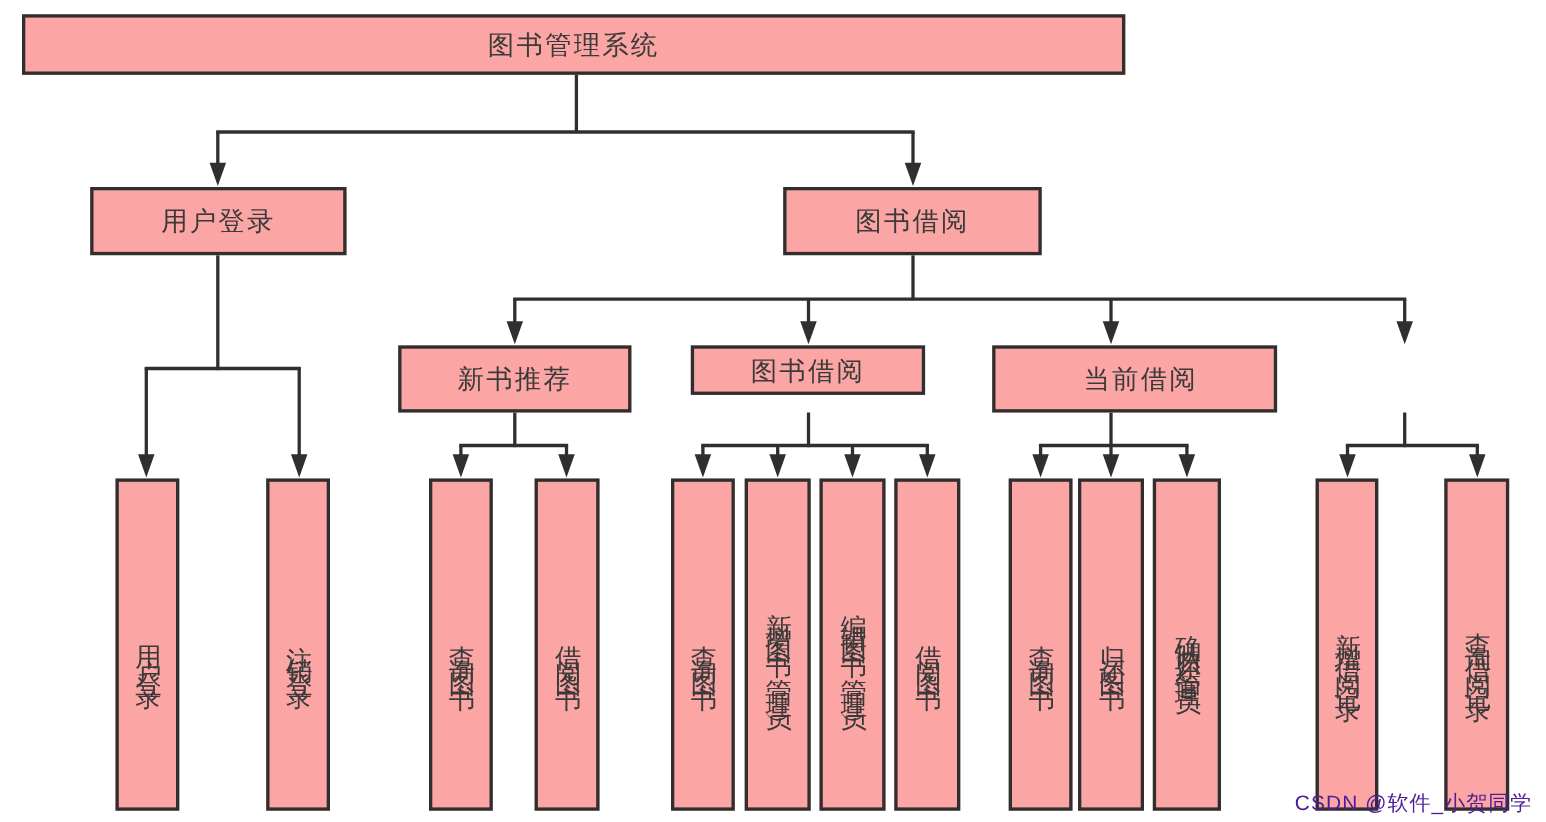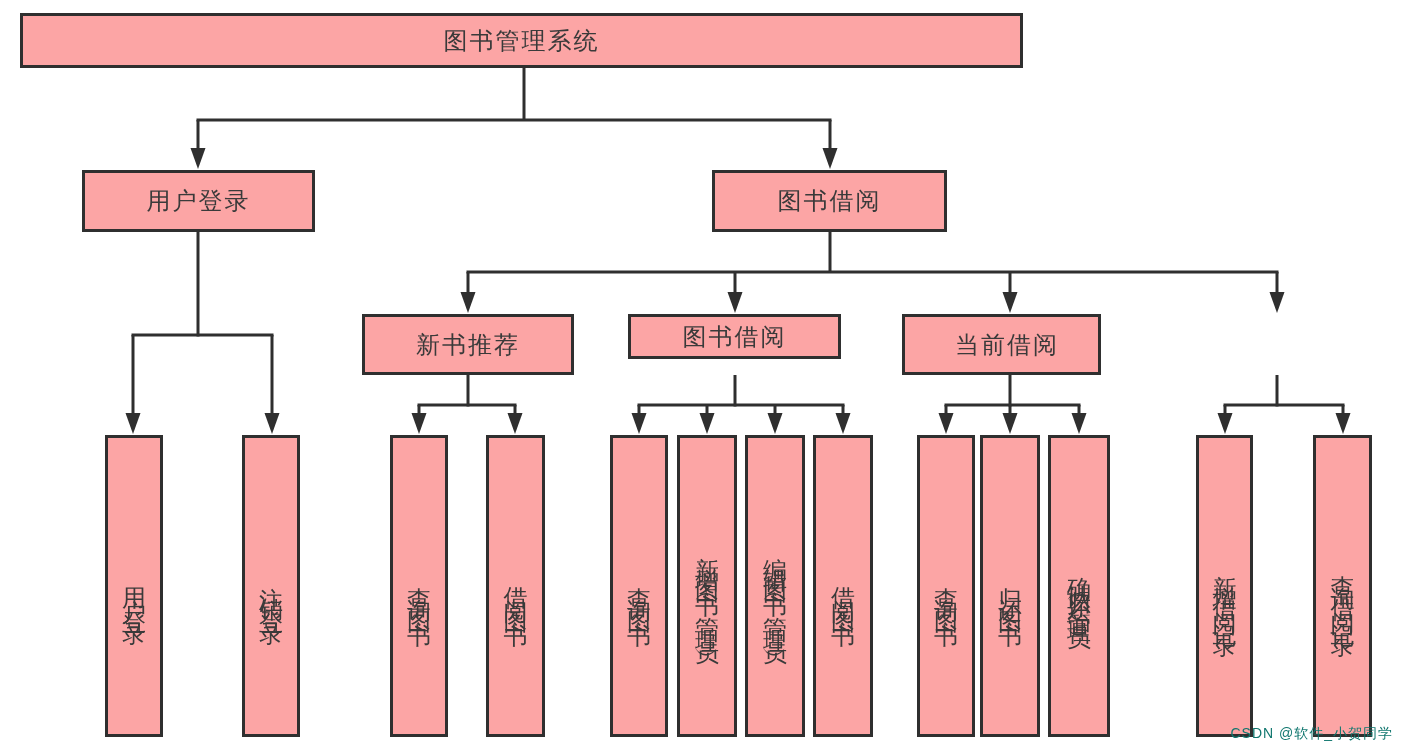--- a/index.html
+++ b/index.html
@@ -111,7 +111,7 @@
   <div class="node" style="left:628px;top:314px;width:213px;height:45px;">
     <span>图书借阅</span>
   </div>
-  <div class="node" style="left:902px;top:314px;width:199px;height:61px;padding-left:11px;">
+  <div class="node" style="left:902px;top:314px;width:259px;height:61px;padding-left:11px;">
     <span>当前借阅</span>
   </div>
 

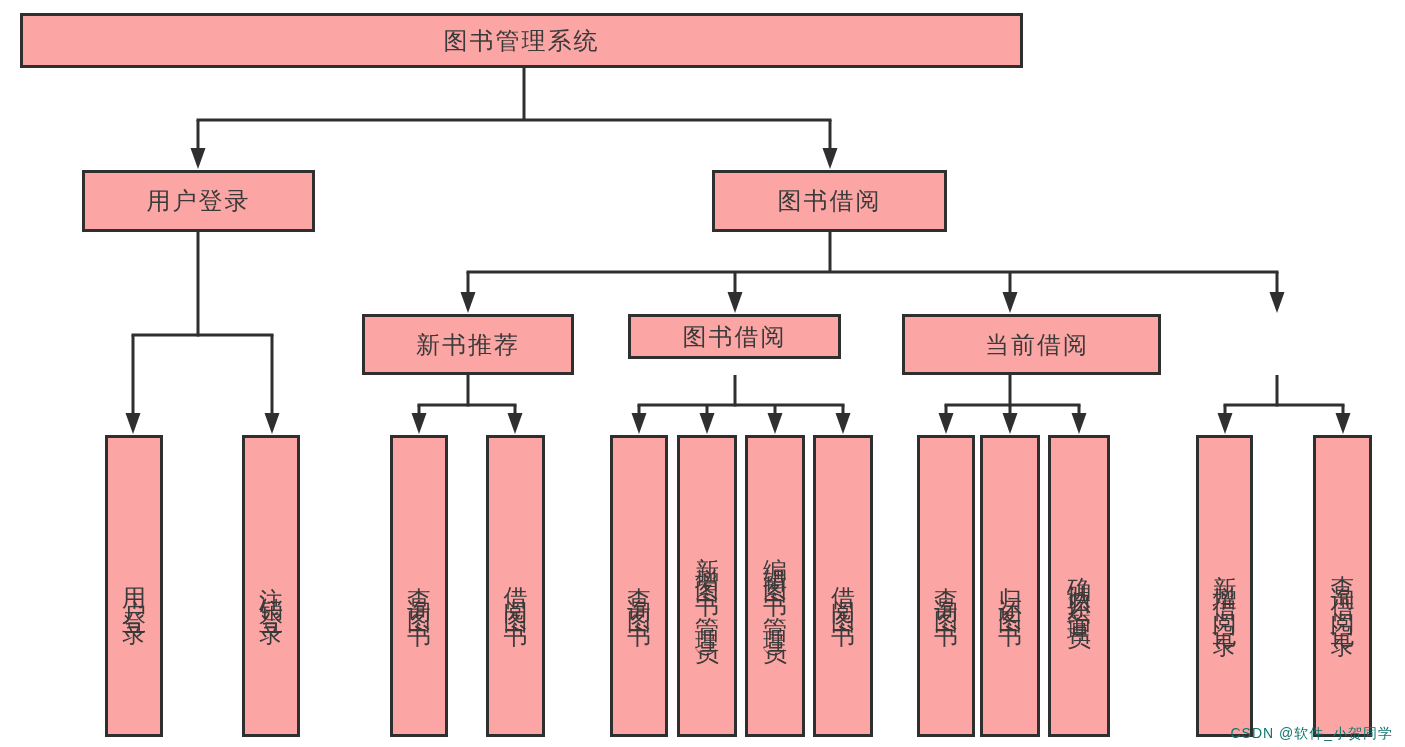--- a/index.html
+++ b/index.html
@@ -20,7 +20,7 @@
   .leaf.tight span{letter-spacing:7px;margin-top:7px;}
   .watermark{
     position:absolute;right:12px;bottom:4px;z-index:5;
-    font-size:14px;color:#0f766e;letter-spacing:1px;
+    font-size:19px;color:#4c1d95;letter-spacing:1px;
   }
 </style>
 </head>

